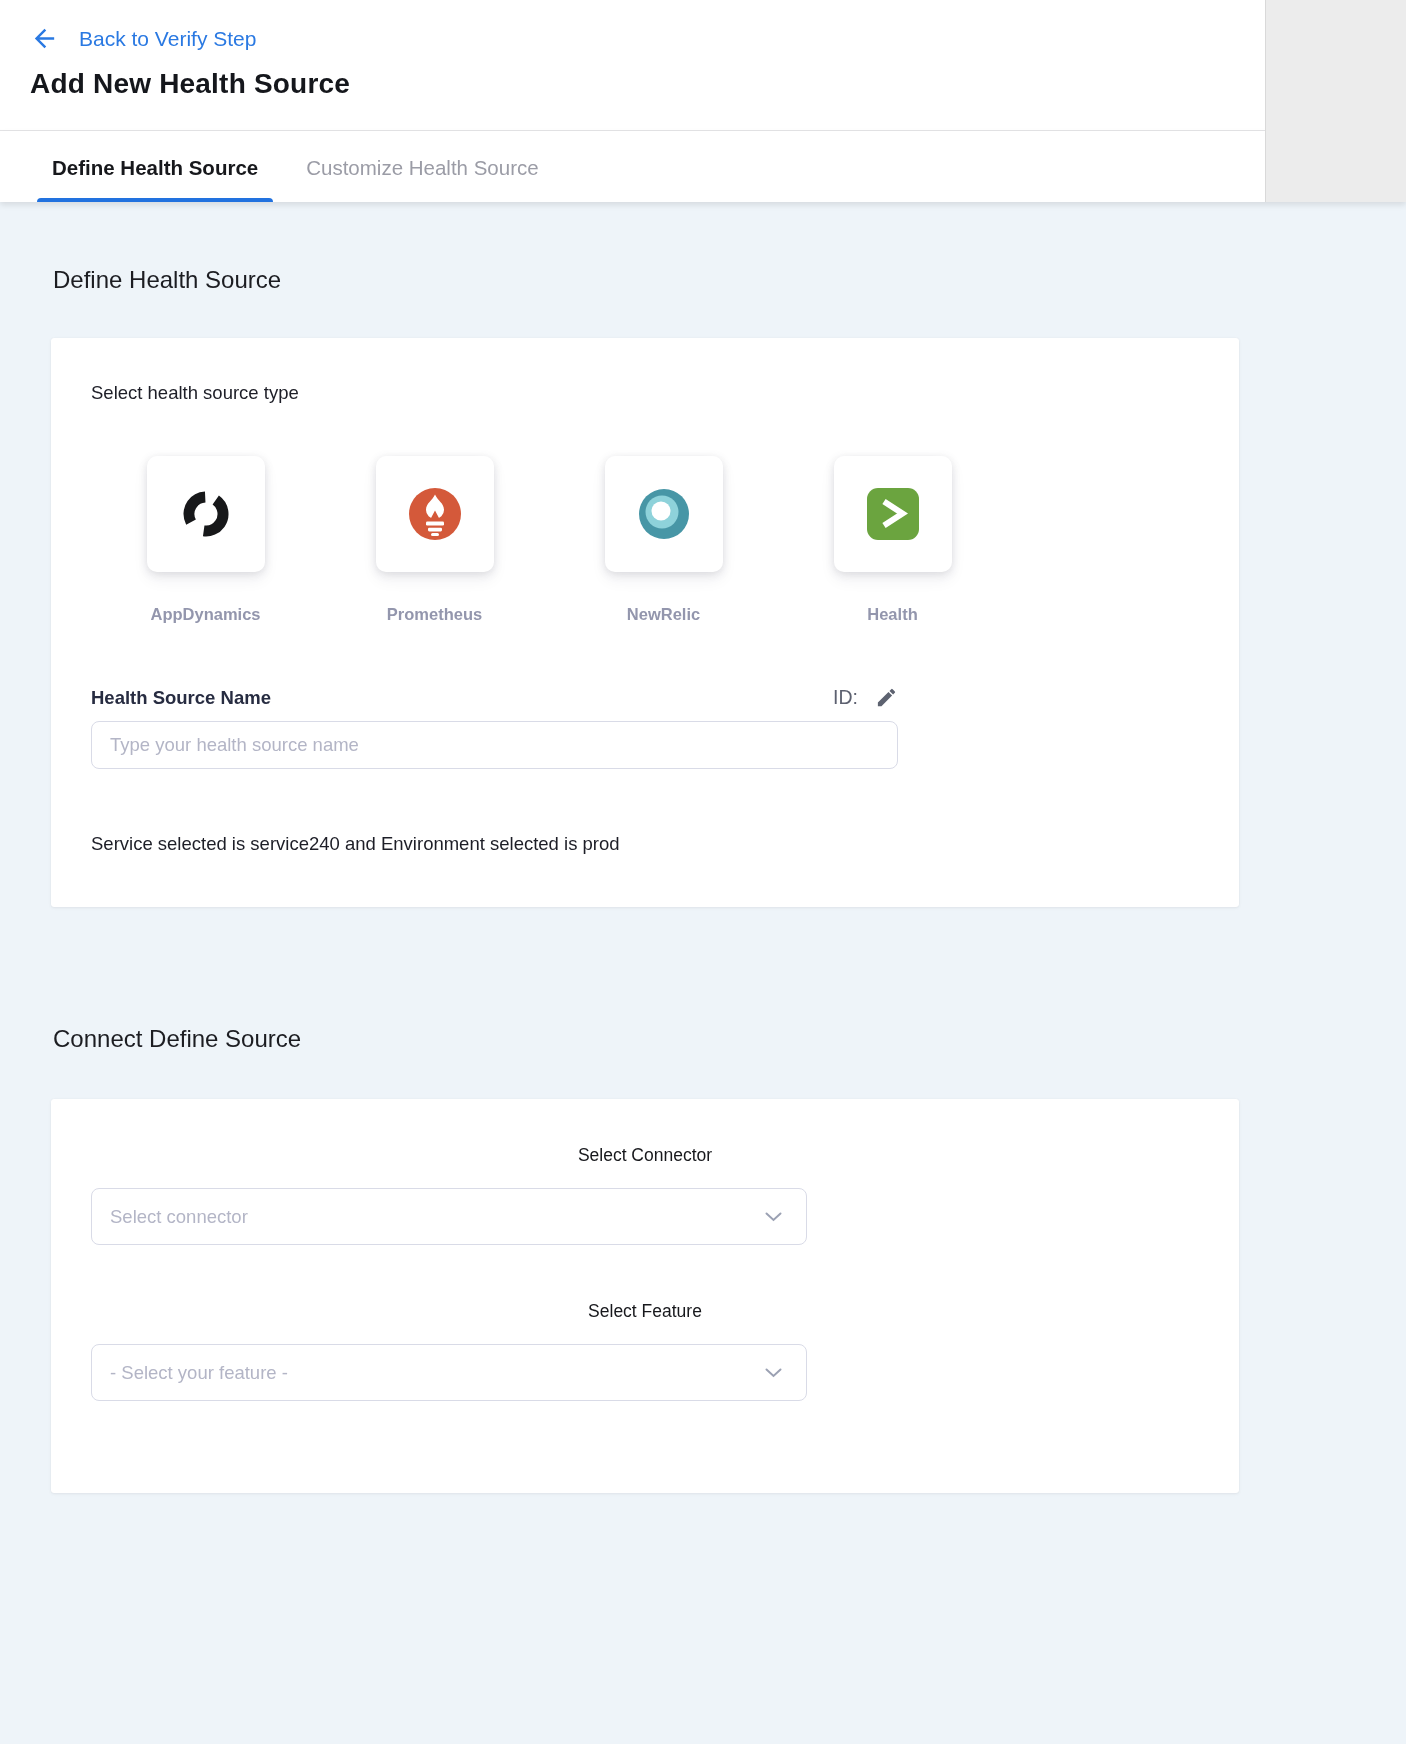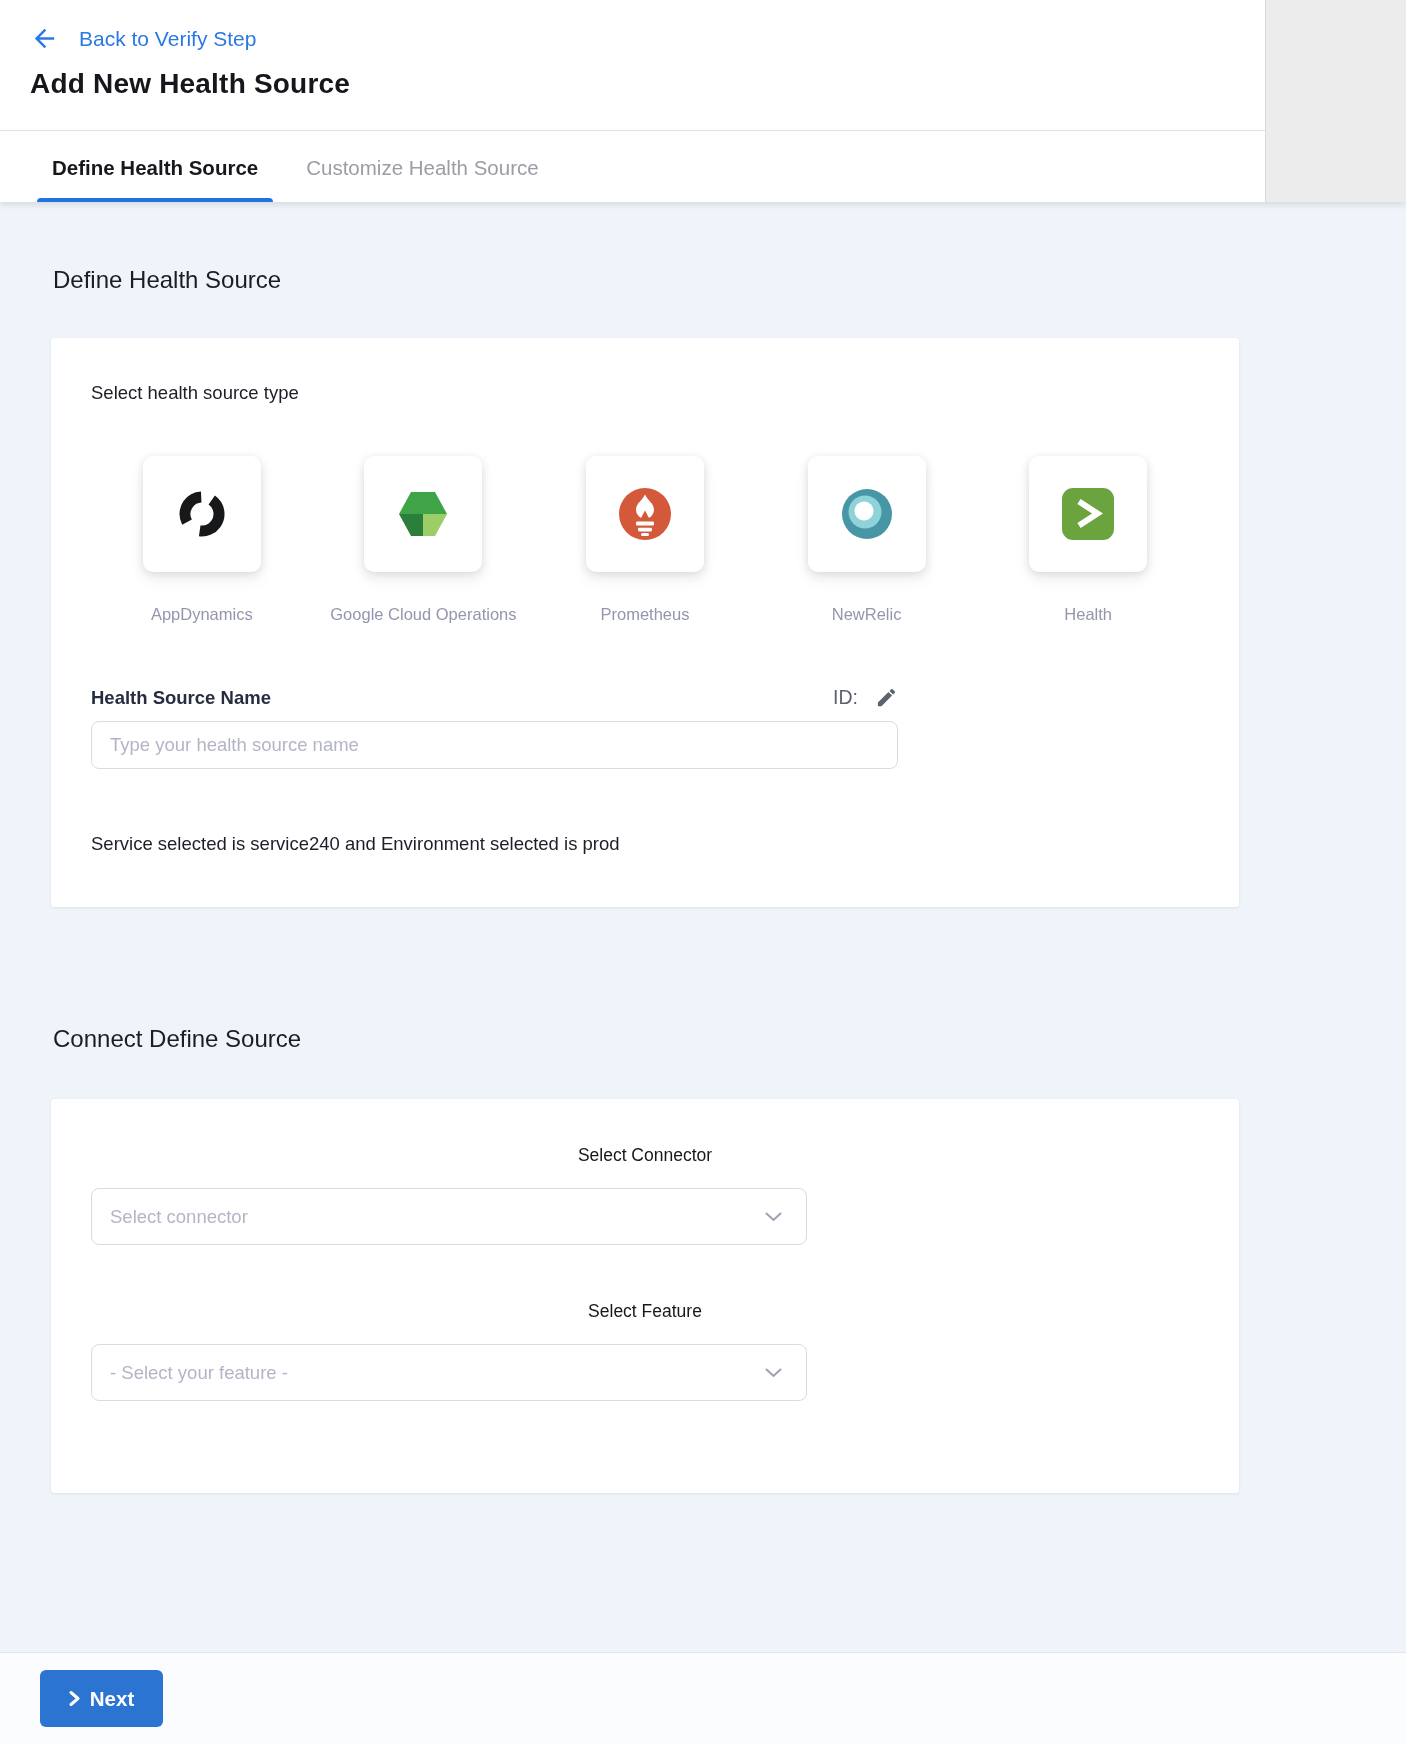--- a/index.html
+++ b/index.html
@@ -44,7 +44,7 @@
   .tile { width:118px; height:116px; background:#fff; border-radius:10px; cursor:pointer;
           box-shadow:0 2px 8px rgba(96,97,112,0.18), 0 8px 16px rgba(40,41,61,0.06);
           display:flex; align-items:center; justify-content:center; }
-  .tile-label { margin-top:33px; font-size:16.5px; color:#9396ad; text-align:center; }
+  .tile-label { margin-top:33px; font-size:16.5px; color:#9396ad; text-align:center;font-weight:bold; }
 
   .name-row { margin-top:62px; width:807px; display:flex; justify-content:space-between; align-items:center; }
   .name-label { font-size:18.5px; font-weight:700; color:#272c41; }

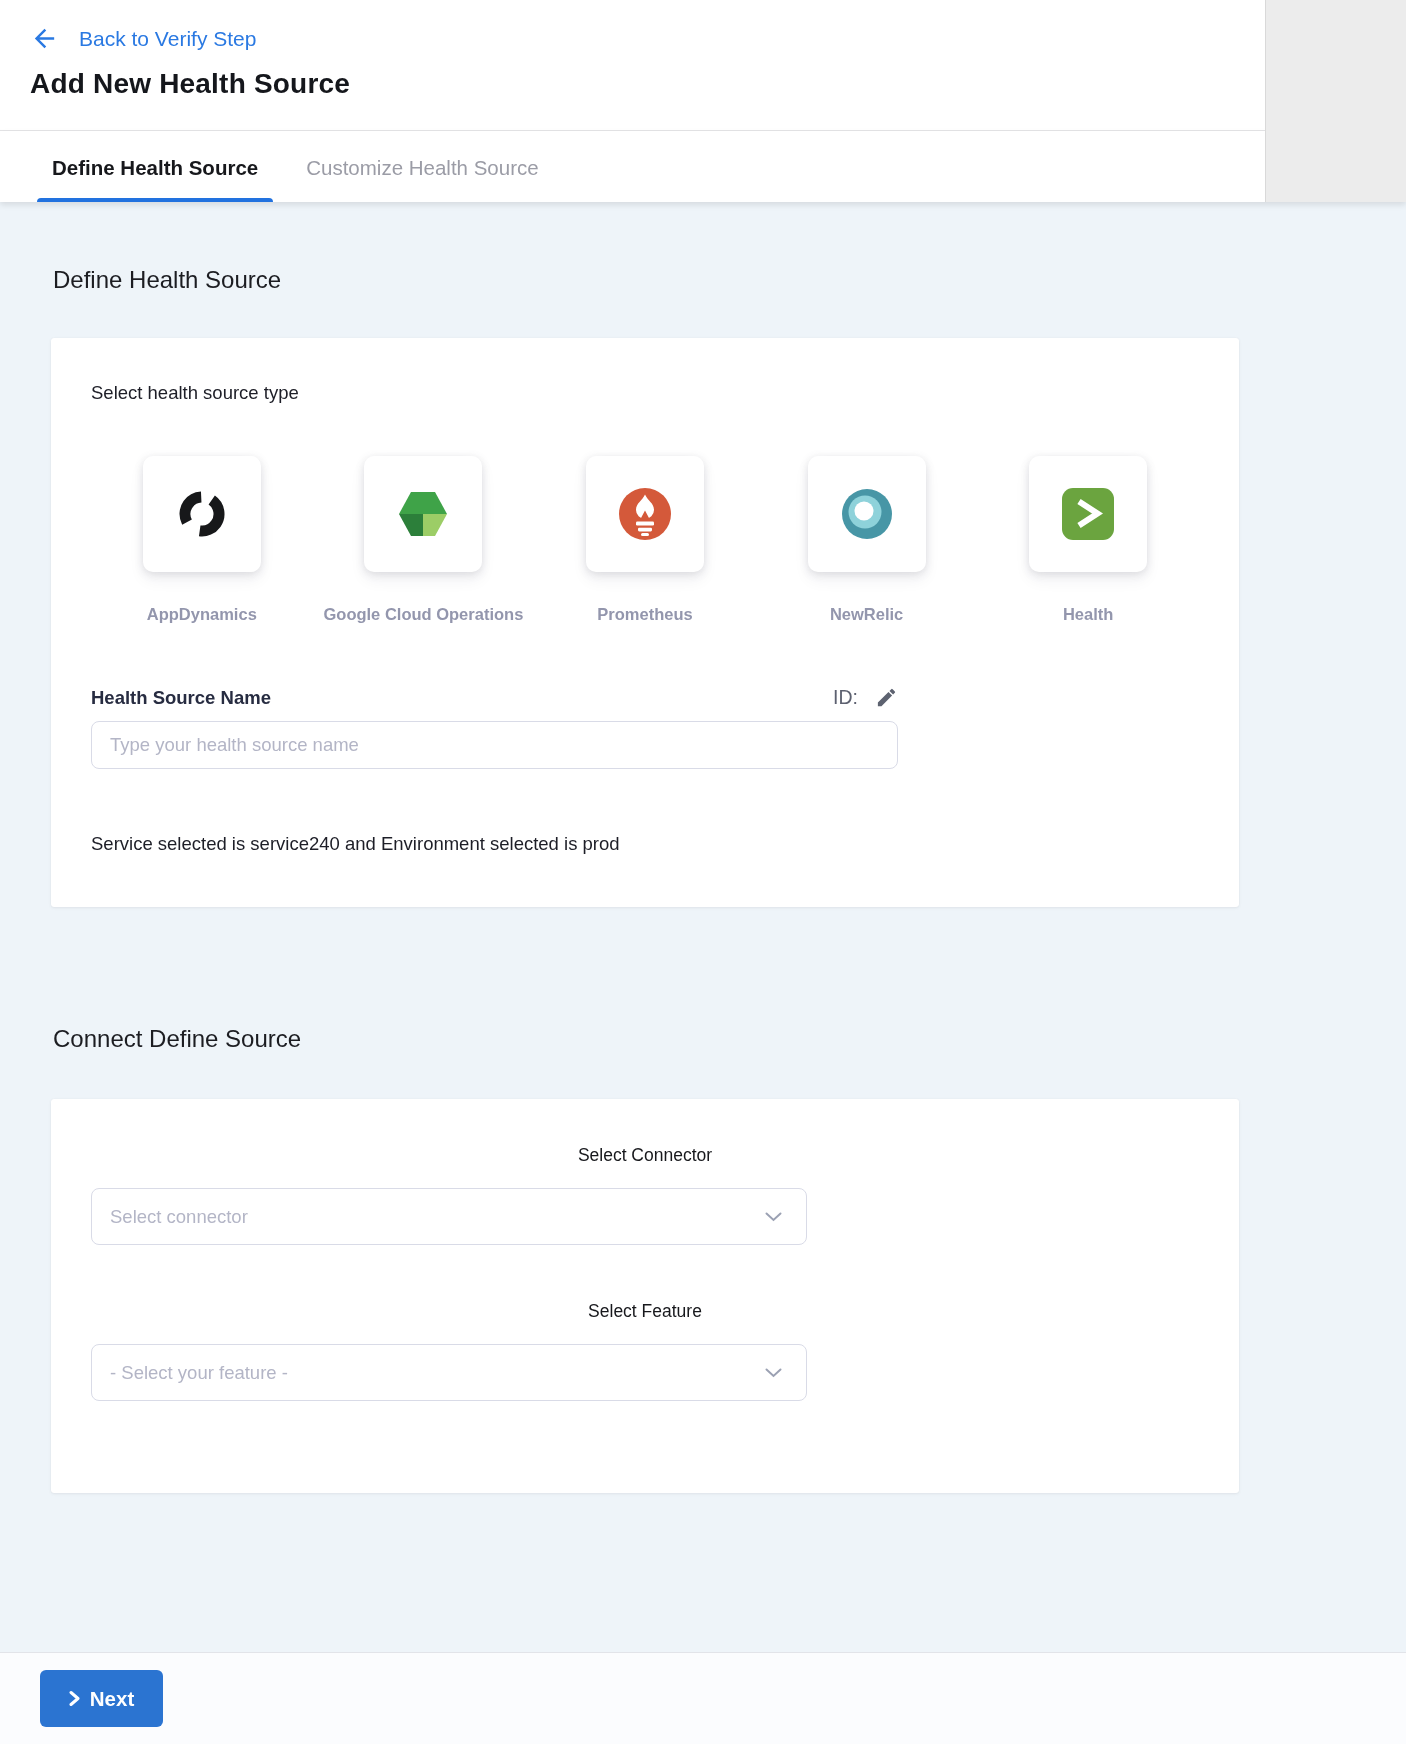--- a/index.html
+++ b/index.html
@@ -117,18 +117,6 @@
           <div class="tile-label">AppDynamics</div>
         </div>
 
-        <div class="tile-col">
-          <div class="tile">
-            <span style="display:flex;">
-              <svg width="56" height="52" viewBox="0 0 56 52">
-                <polygon points="16,4 40,4 52,26 4,26" fill="#3fa348"></polygon>
-                <polygon points="4,26 28,26 28,48 16,48" fill="#2c7f3a"></polygon>
-                <polygon points="28,26 52,26 40,48 28,48" fill="#9ccd66"></polygon>
-              </svg>
-            </span>
-          </div>
-          <div class="tile-label">Google Cloud Operations</div>
-        </div>
 
         <div class="tile-col">
           <div class="tile">

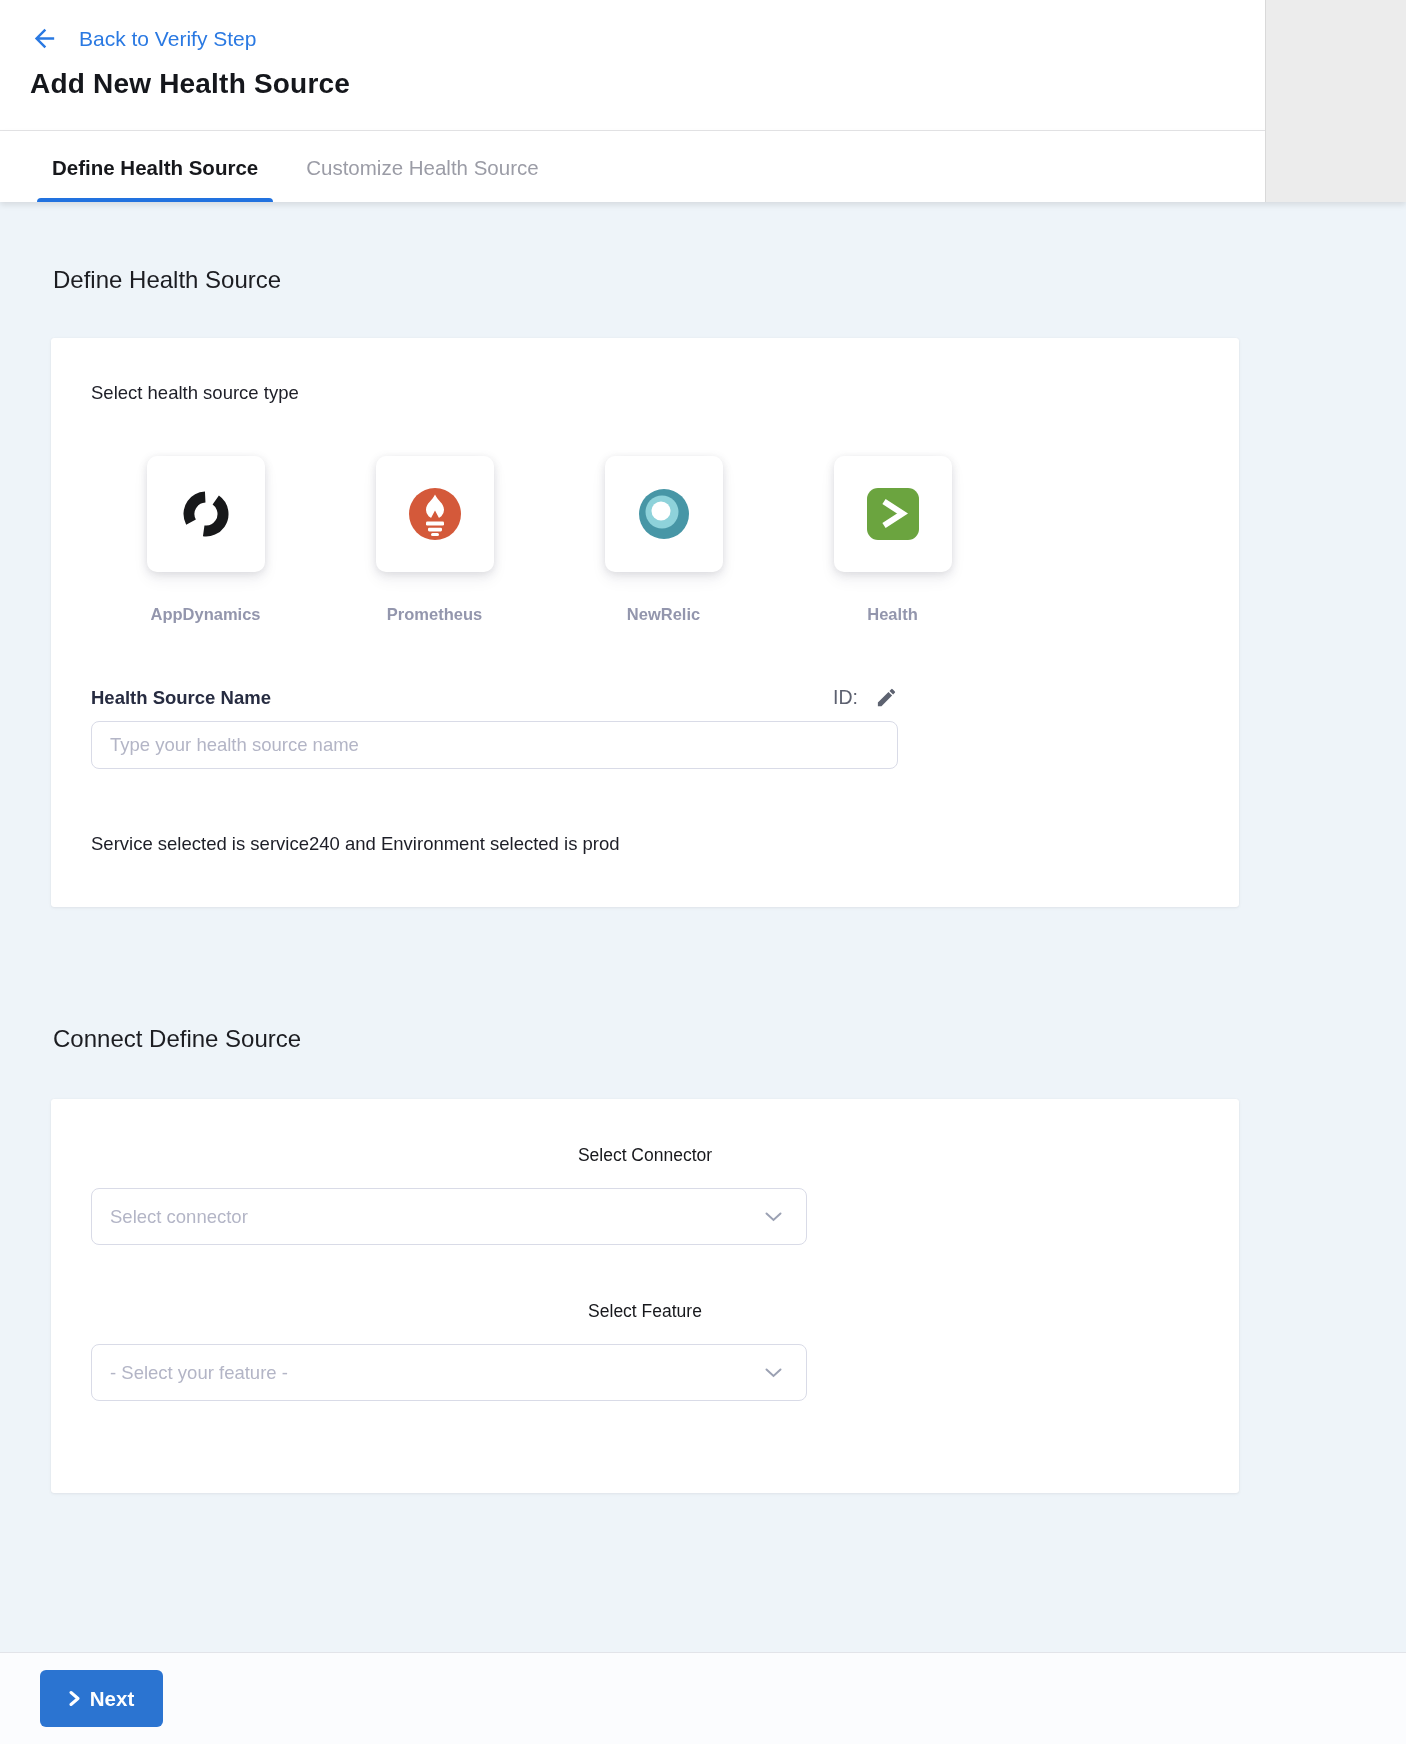--- a/index.html
+++ b/index.html
@@ -203,16 +203,6 @@
 
   </div>
 
-  <div class="footer">
-    <button class="next-btn">
-      <span style="display:flex;">
-        <svg width="11" height="17" viewBox="0 0 11 17">
-            <path d="M2 2.5l7 6-7 6" stroke="#ffffff" stroke-width="3" fill="none" stroke-linecap="round" stroke-linejoin="round"></path>
-          </svg>
-      </span>
-      <span>Next</span>
-    </button>
-  </div>
 
 </div>
 

